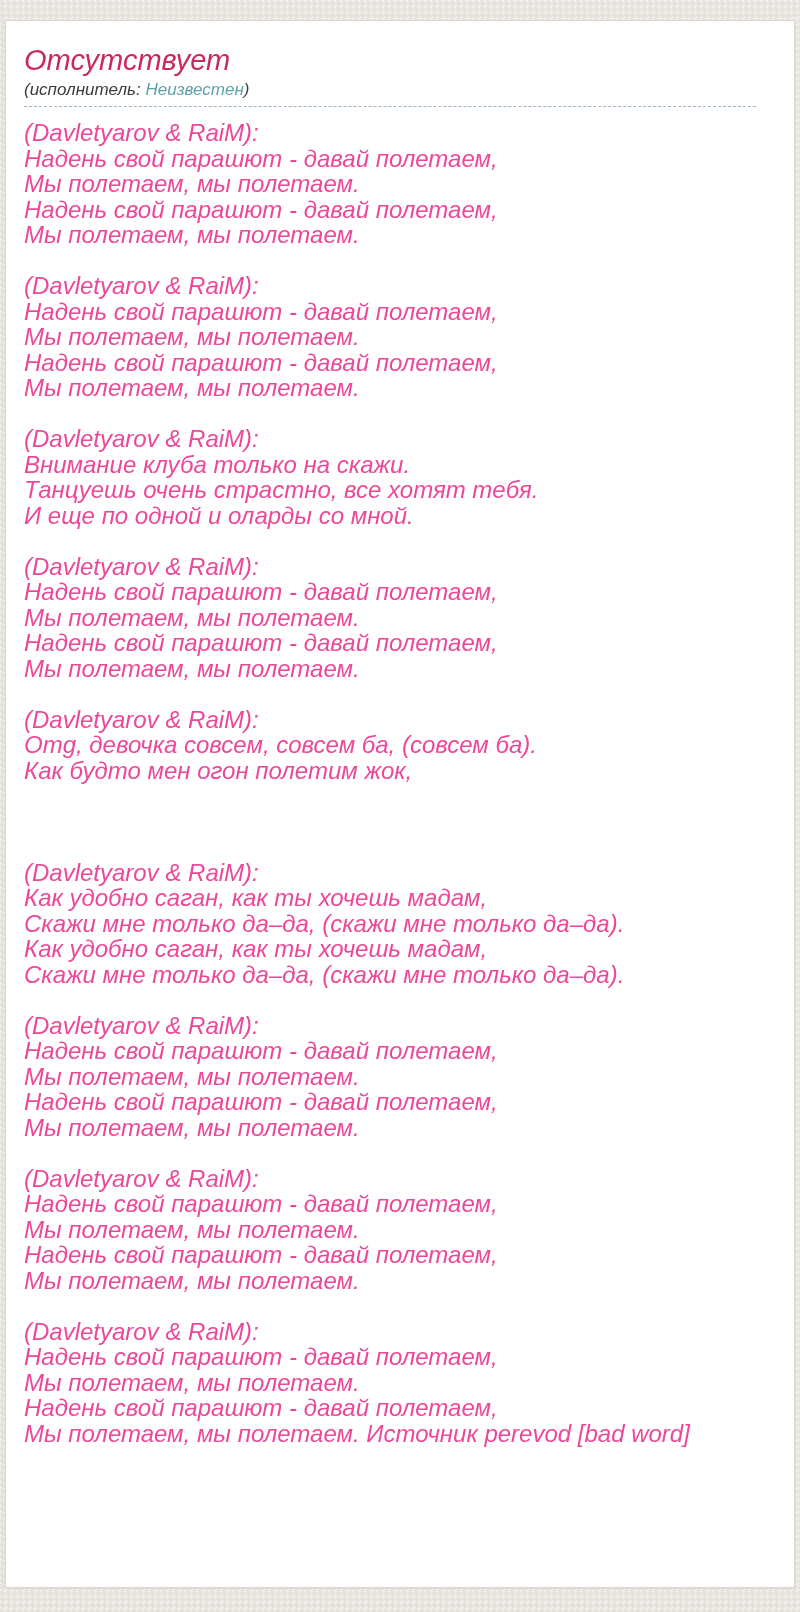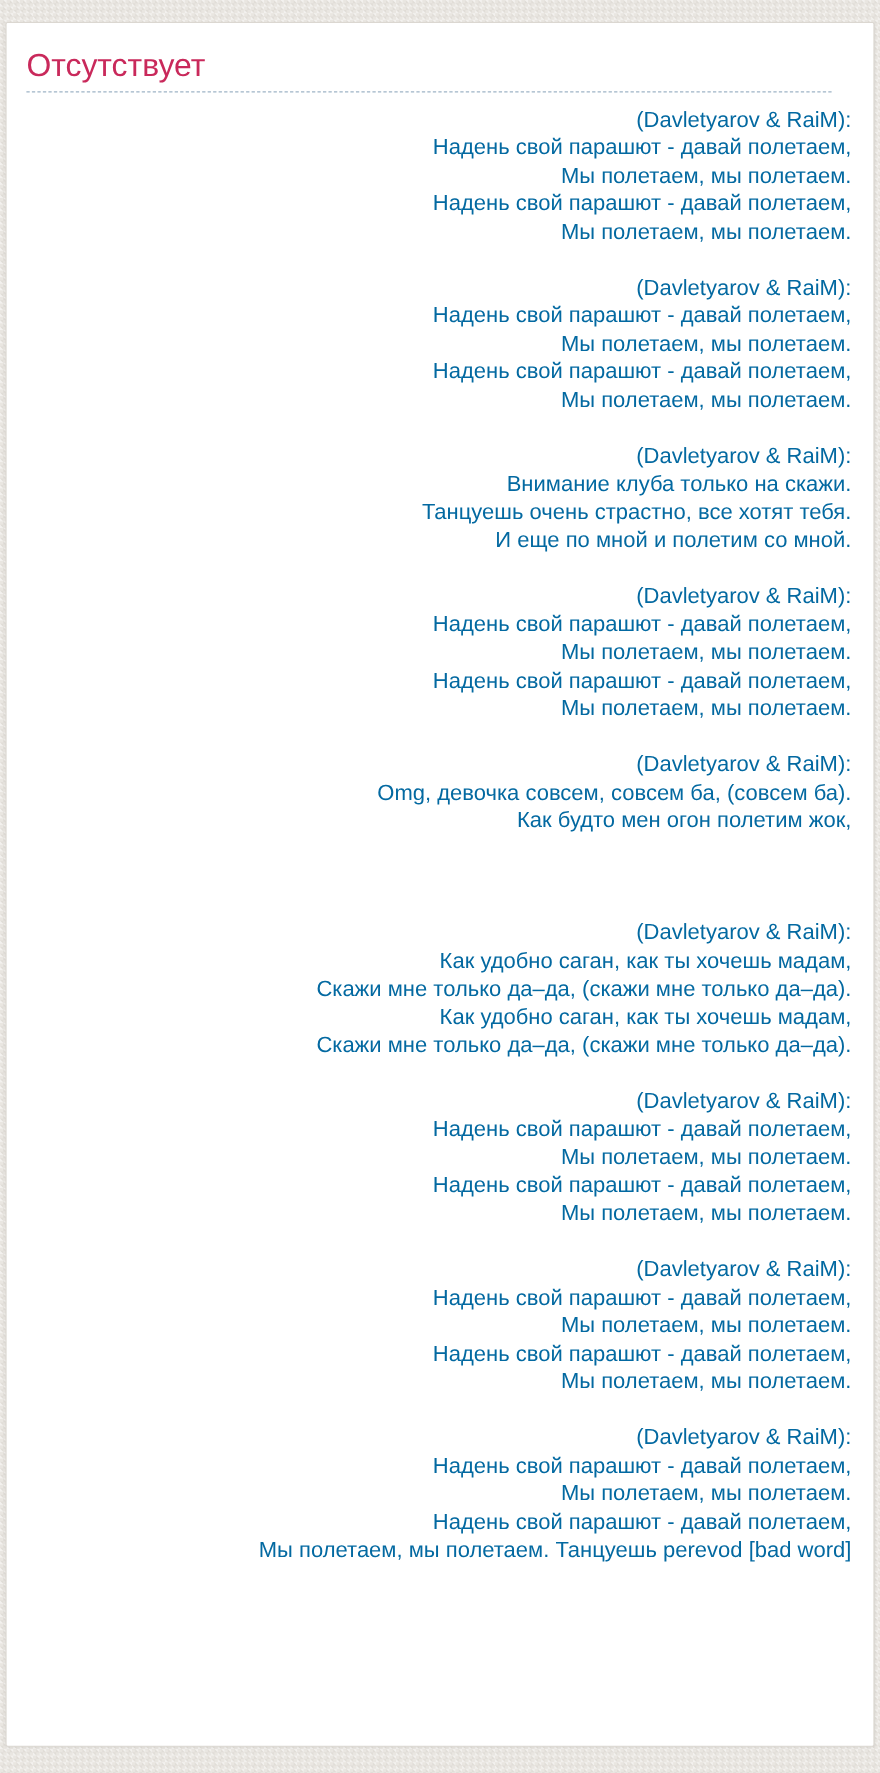--- a/index.html
+++ b/index.html
@@ -26,6 +26,7 @@
     box-shadow: 0 1px 3px rgba(0,0,0,0.06);
     padding: 24px 20px 56px 18px;
     min-height: 1568px;
+    font-style: italic;
   }
   .header {
     border-bottom: 1px dashed #9eb4c6;

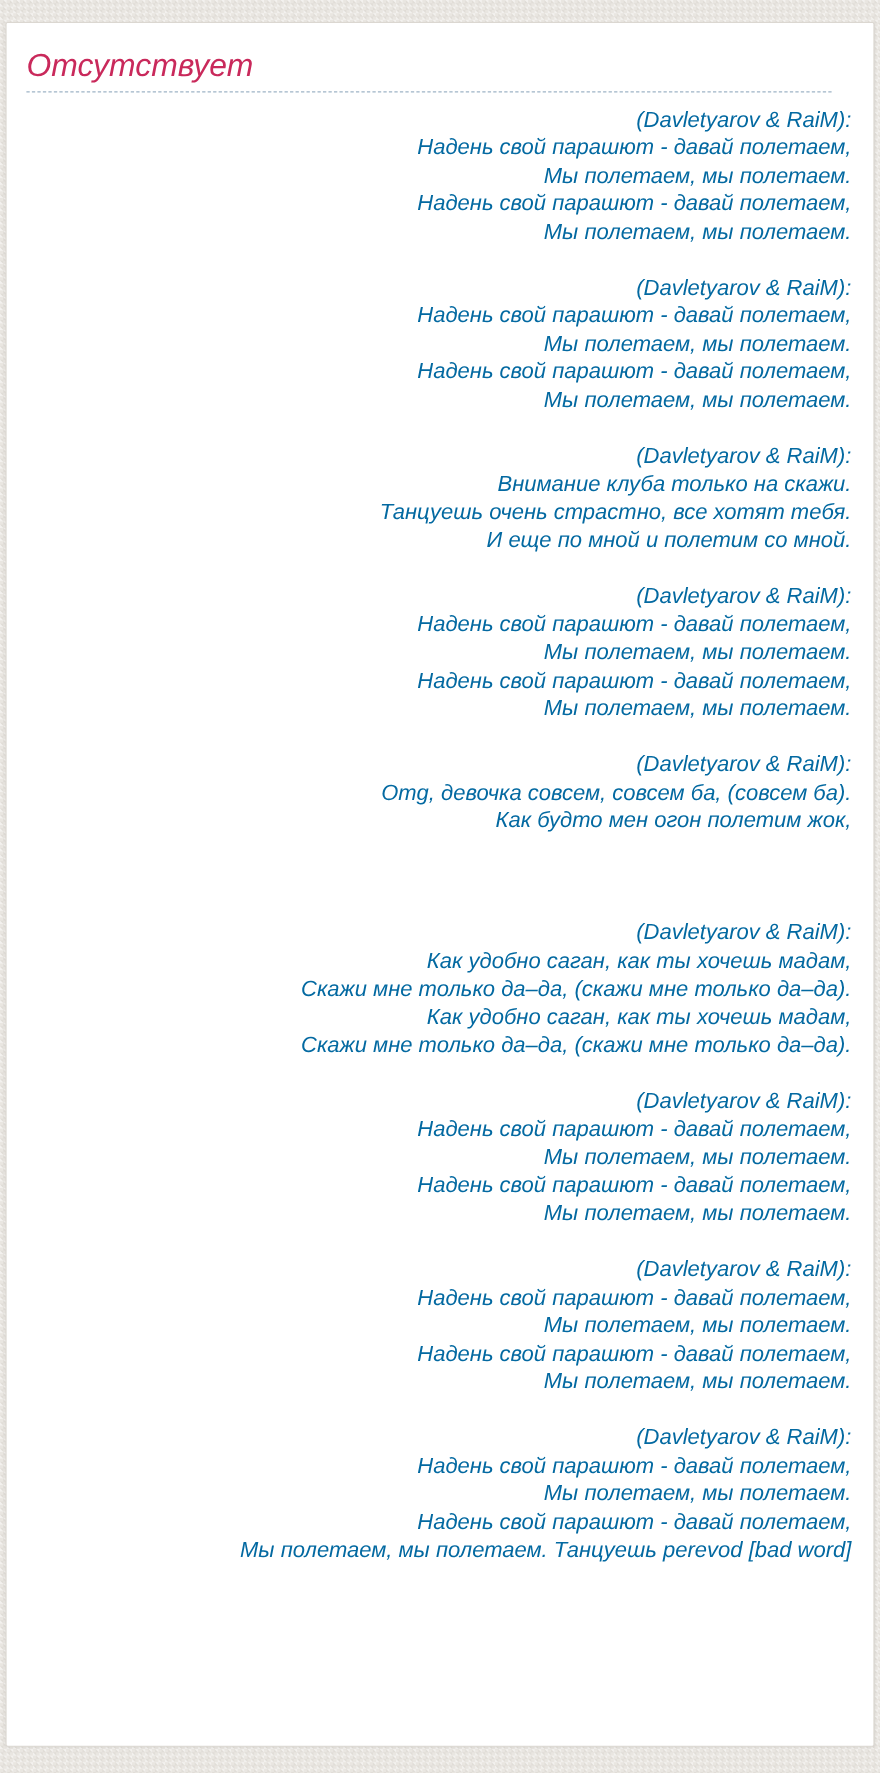--- a/index.html
+++ b/index.html
@@ -69,6 +69,9 @@
 <div class="card">
   <div class="header">
     <h1 class="page-title">Отсутствует</h1>
+    <div class="subtitle">
+      <span>(исполнитель: </span><a class="artist-link">Неизвестен</a><span>)</span>
+    </div>
   </div>
 
   <div class="lyrics">

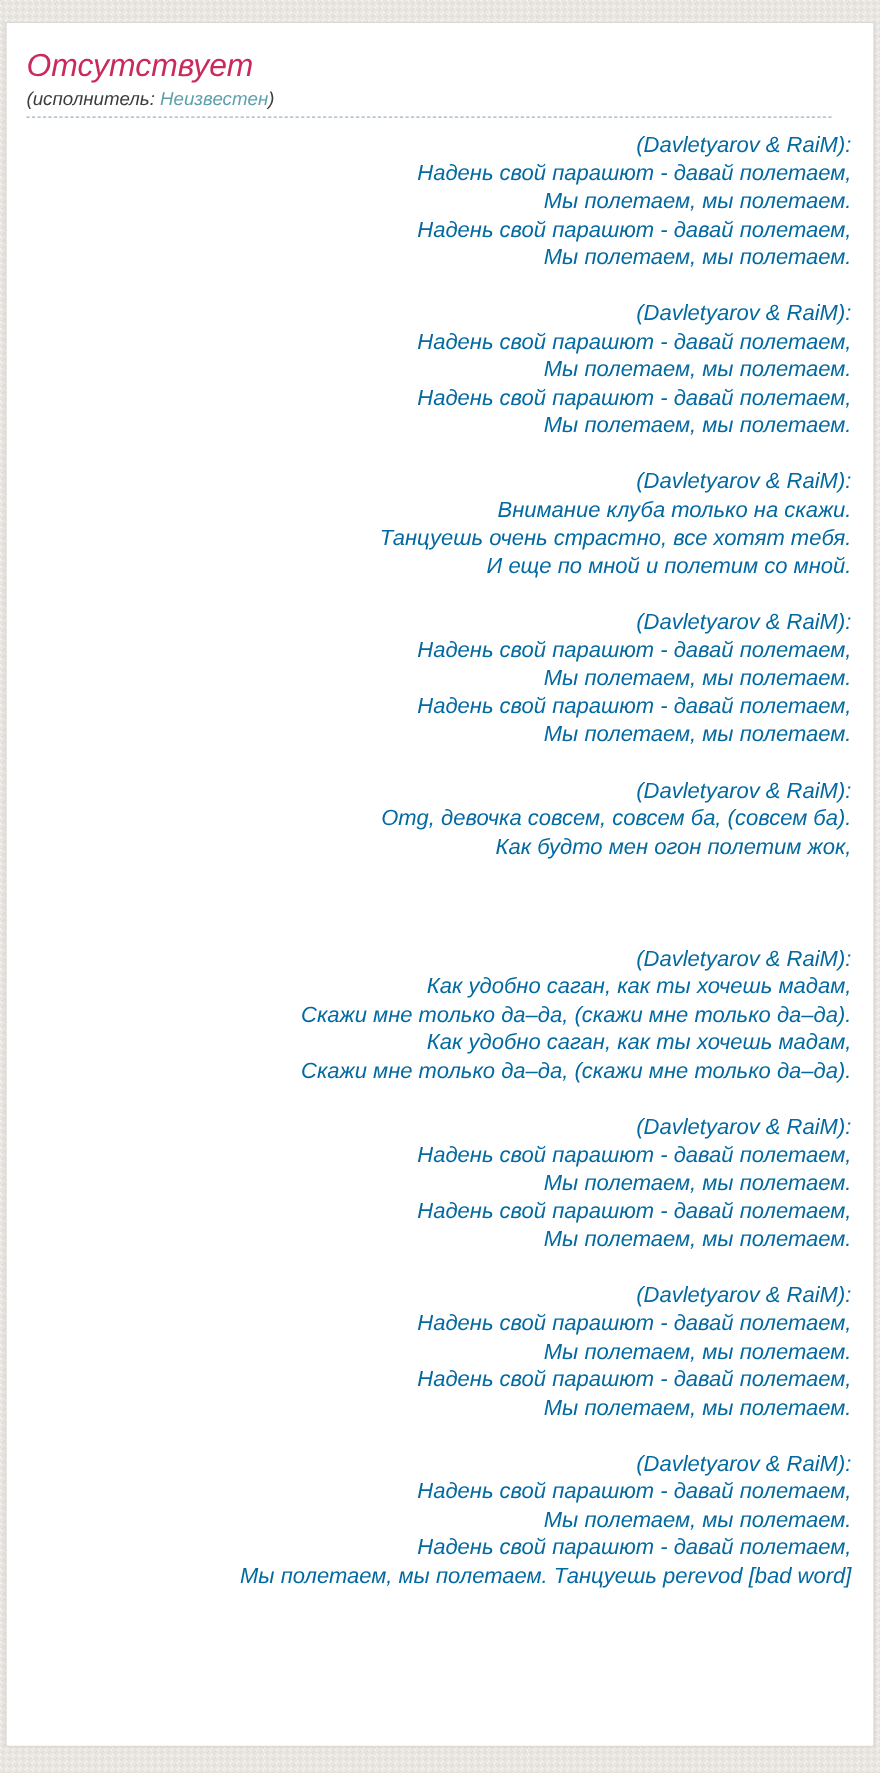--- a/index.html
+++ b/index.html
@@ -52,9 +52,8 @@
   }
   .lyrics {
     margin-top: 13px;
-    color: #0369a1;
-    font-size: 20px;
-    text-align: right;
+    color: #ec4899;
+    font-size: 24px;
   }
   .verse + .verse { margin-top: 25.5px; }
   .line {

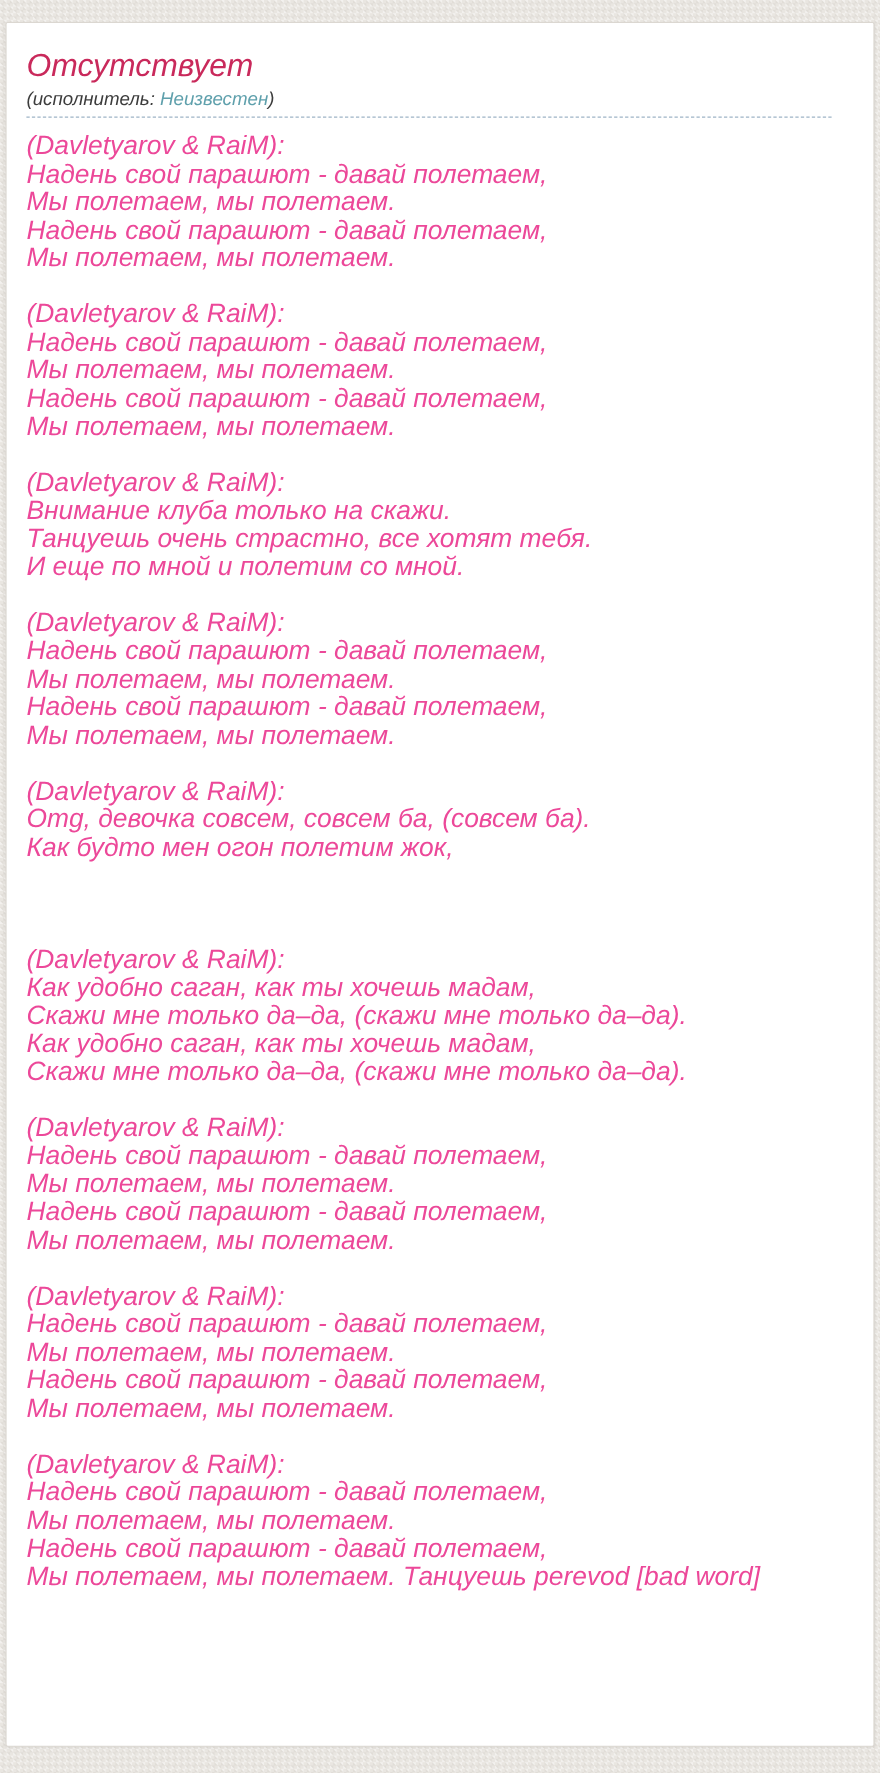--- a/index.html
+++ b/index.html
@@ -92,7 +92,7 @@
         <div class="line">(Davletyarov &amp; RaiM):</div>
         <div class="line">Внимание клуба только на скажи.</div>
         <div class="line">Танцуешь очень страстно, все хотят тебя.</div>
-        <div class="line">И еще по мной и полетим со мной.</div>
+        <div class="line">И еще по одной и оларды со мной.</div>
       </div>
       <div class="verse">
         <div class="line">(Davletyarov &amp; RaiM):</div>

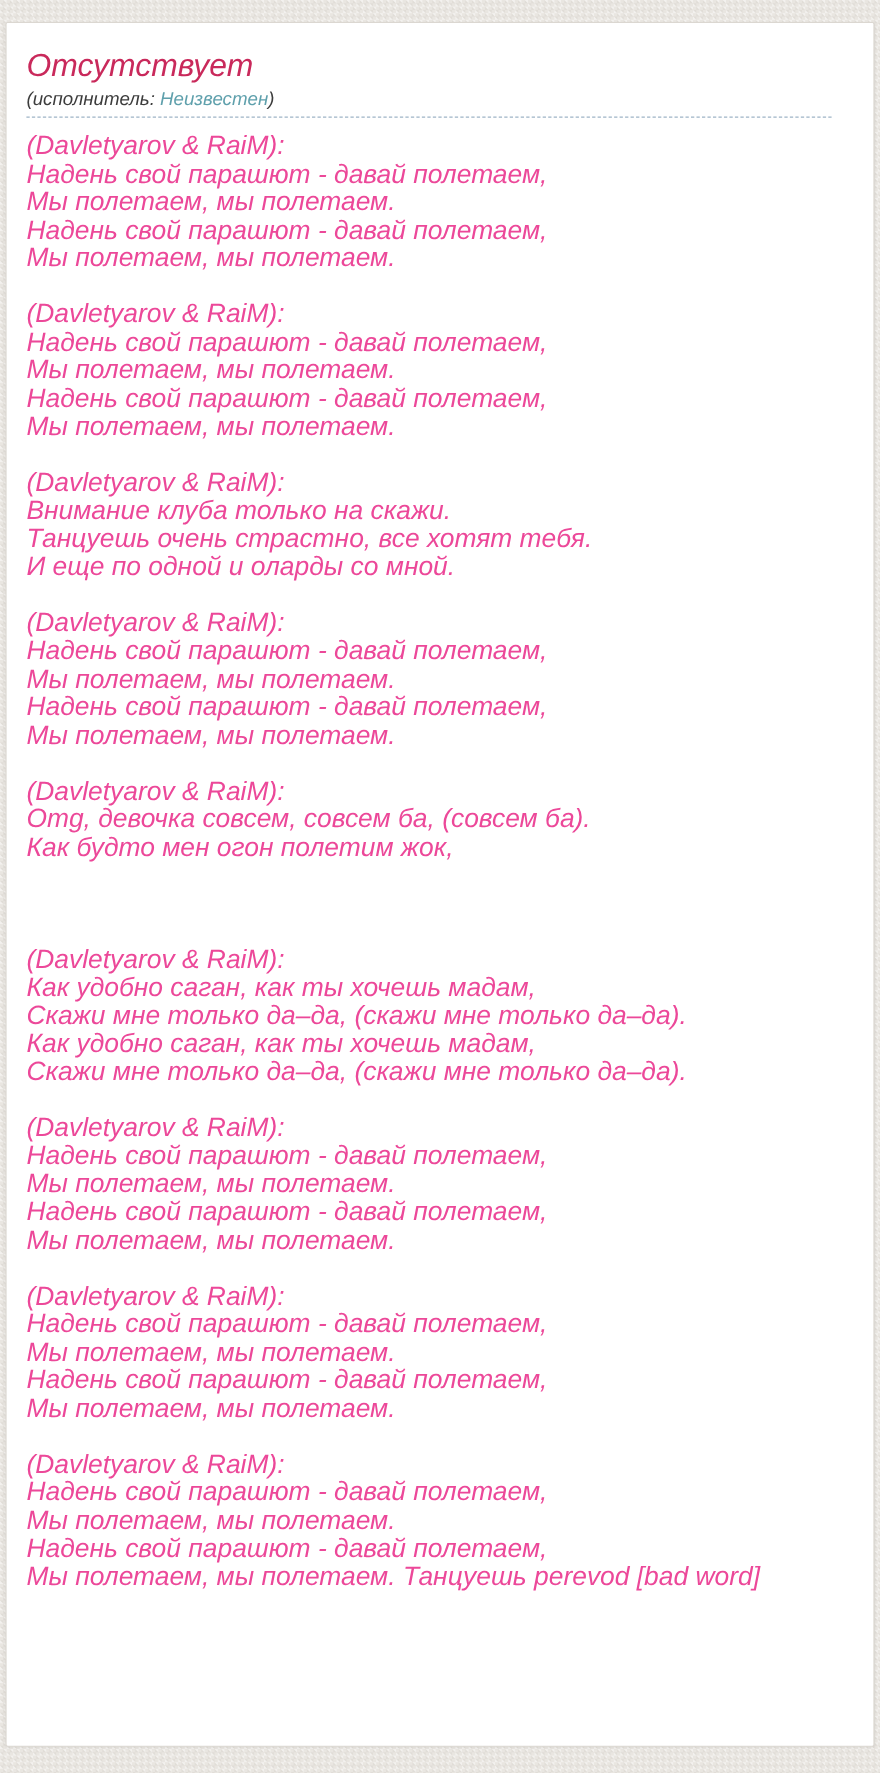--- a/index.html
+++ b/index.html
@@ -134,7 +134,7 @@
         <div class="line">Надень свой парашют - давай полетаем,</div>
         <div class="line">Мы полетаем, мы полетаем.</div>
         <div class="line">Надень свой парашют - давай полетаем,</div>
-        <div class="line">Мы полетаем, мы полетаем. Танцуешь perevod [bad word]</div>
+        <div class="line">Мы полетаем, мы полетаем. Источник perevod [bad word]</div>
       </div>
     </div>
 </div>

